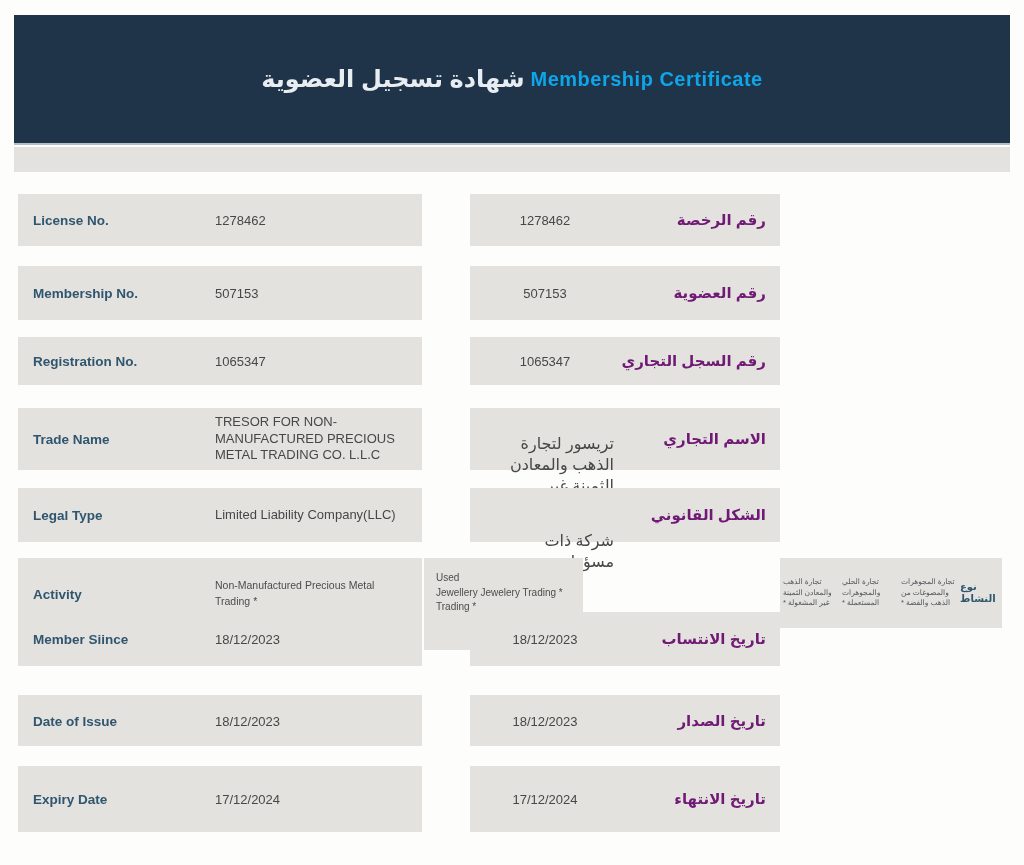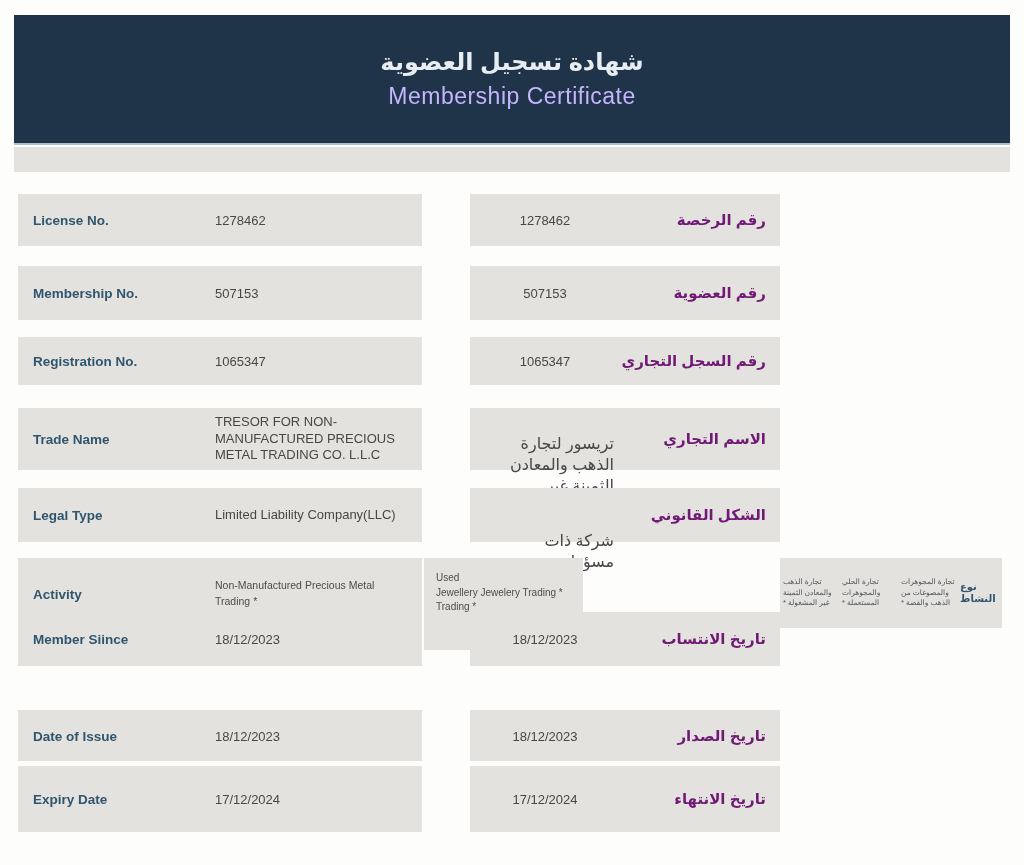--- a/index.html
+++ b/index.html
@@ -11,7 +11,7 @@
   .hdr{
     position:absolute;left:14px;top:15px;width:996px;height:128px;
     background:#1f3349;border-bottom:2px solid #b3bec9;
-    display:flex;flex-direction:column;align-items:center;justify-content:center;gap:6px;
+    display:flex;flex-direction:row;align-items:center;justify-content:center;gap:6px;
   }
   .hdr-ar{color:#e8edf2;font-size:24px;font-weight:600;direction:rtl;line-height:1.2;}
   .hdr-en{color:#c4b5fd;font-size:23px;font-weight:400;letter-spacing:.5px;line-height:1.15;}

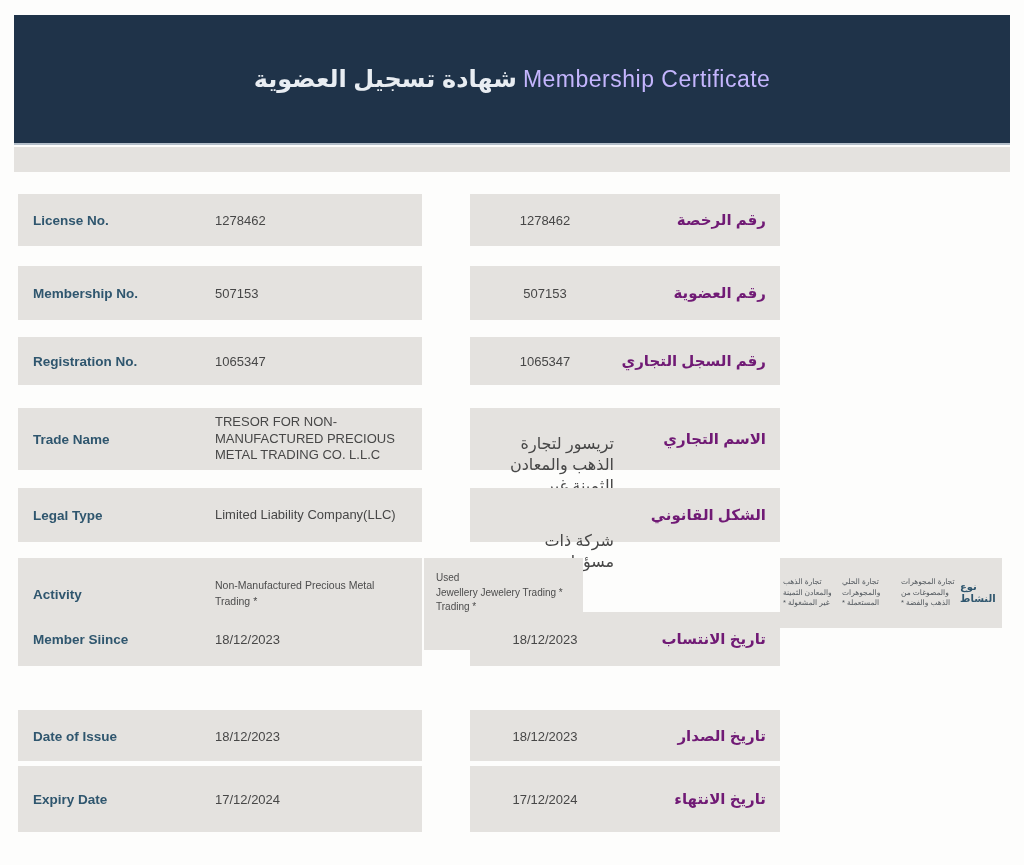--- a/index.html
+++ b/index.html
@@ -14,7 +14,7 @@
     display:flex;flex-direction:row;align-items:center;justify-content:center;gap:6px;
   }
   .hdr-ar{color:#e8edf2;font-size:24px;font-weight:600;direction:rtl;line-height:1.2;}
-  .hdr-en{color:#c4b5fd;font-size:23px;font-weight:400;letter-spacing:.5px;line-height:1.15;}
+  .hdr-en{color:#0ea5e9;font-size:20px;font-weight:700;letter-spacing:.5px;line-height:1.15;}
   .strip{position:absolute;left:14px;top:147px;width:996px;height:25px;background:#e4e2df;}
   
   .box{position:absolute;background:#e4e2df;}

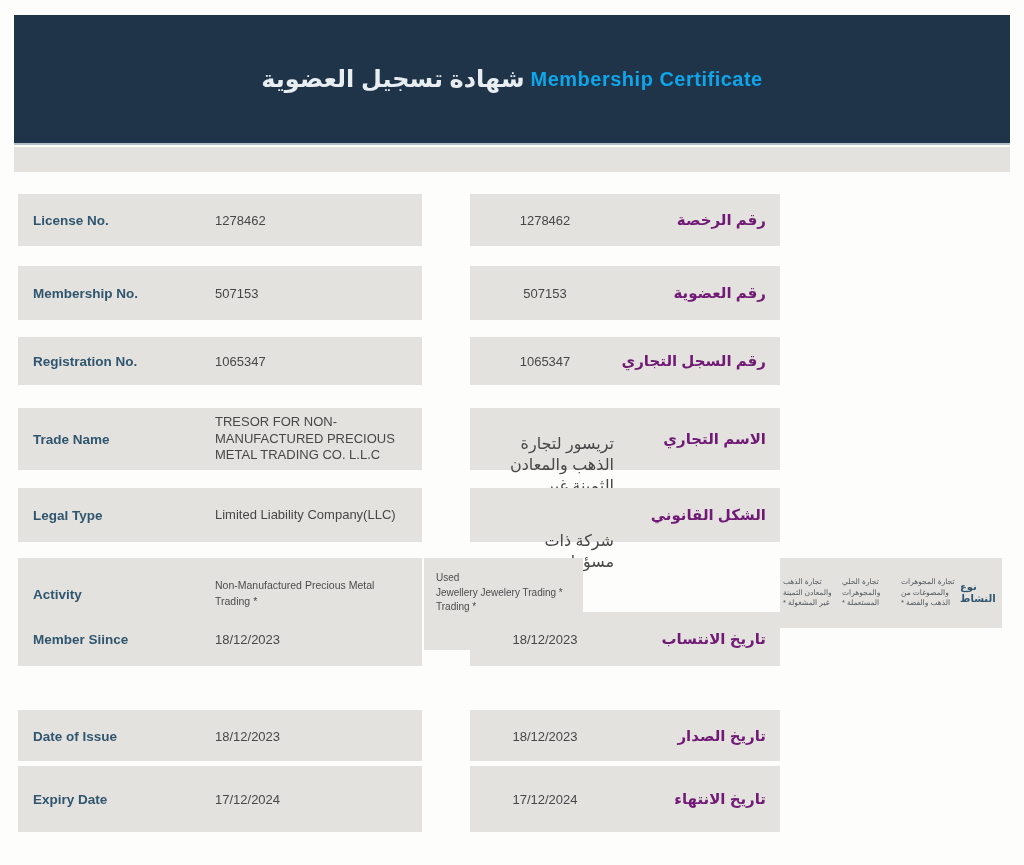--- a/index.html
+++ b/index.html
@@ -27,7 +27,7 @@
   .r5{top:488px;height:54px}
   .r6{top:558px;height:72px}
   .r7{top:612px;height:54px}
-  .r8{top:710px;height:51px}
+  .r8{top:695px;height:51px}
   .r9{top:766px;height:66px}
   .lbl-en{
     position:absolute;left:15px;top:50%;transform:translateY(-50%);

